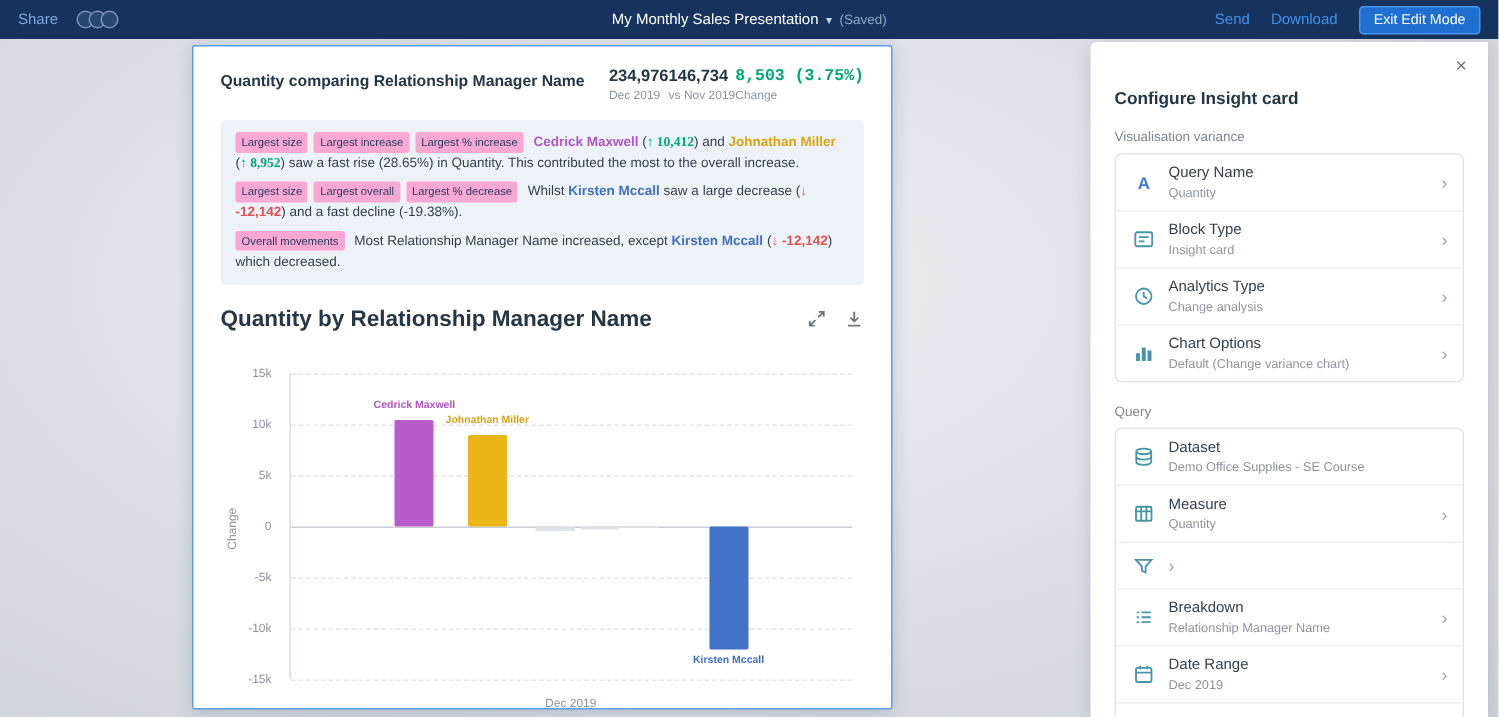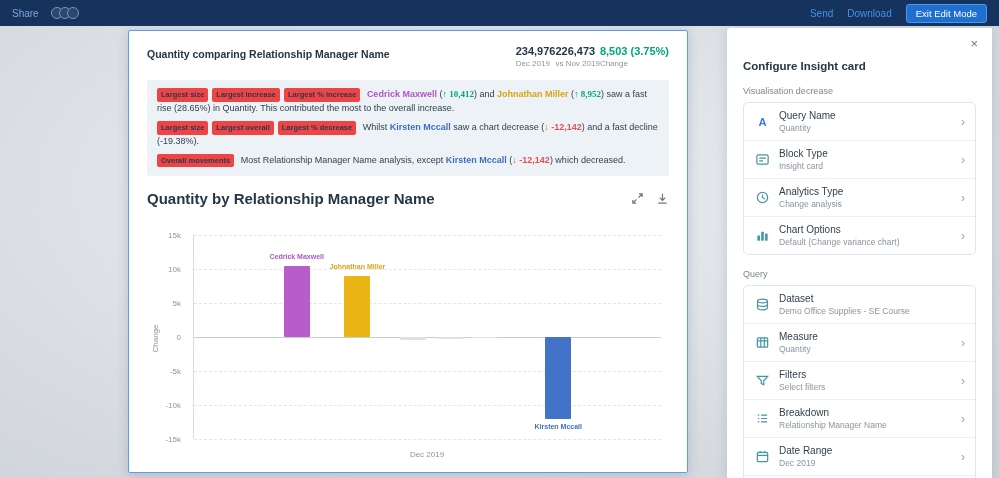--- a/index.html
+++ b/index.html
@@ -101,6 +101,11 @@
       <span class="av"></span>
     </span>
   </div>
+  <div class="tb-center">
+    <span class="tb-title">My Monthly Sales Presentation</span>
+    <span class="tb-chev">▾</span>
+    <span class="tb-saved">(Saved)</span>
+  </div>
   <div class="tb-right">
     <span class="tb-link">Send</span>
     <span class="tb-link">Download</span>

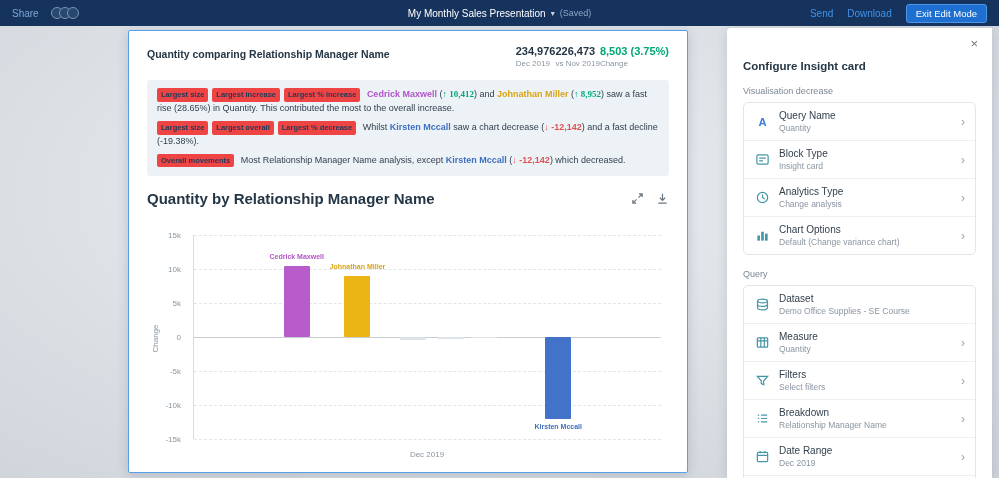--- a/index.html
+++ b/index.html
@@ -32,7 +32,7 @@
 
   
   .card {
-    position:absolute; left:128px; top:30px; width:560px; height:443px;
+    position:absolute; left:128px; top:30px; width:467px; height:443px;
     background:#fff; border:1px solid #58a0e8; border-radius:2px;
     box-shadow:0 2px 12px rgba(20,40,80,.18); padding:14px 18px; overflow:hidden;
   }

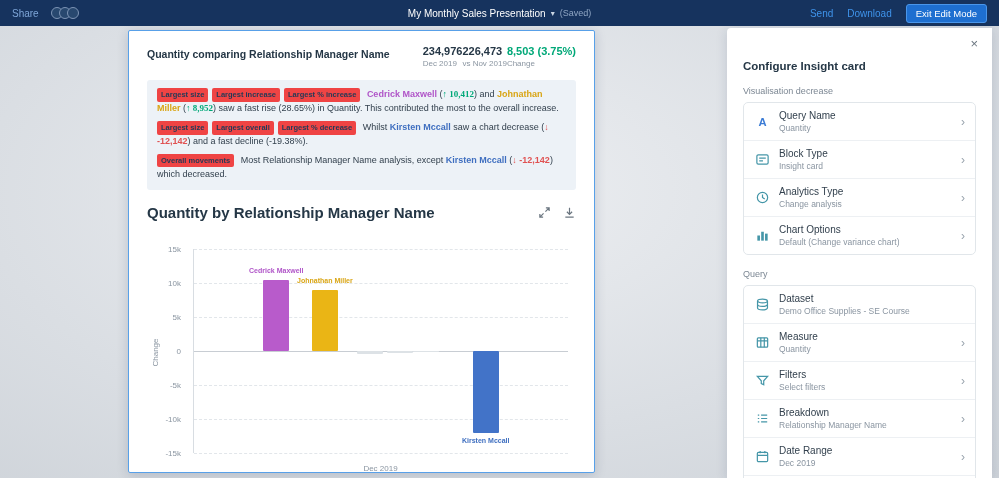--- a/index.html
+++ b/index.html
@@ -122,7 +122,7 @@
           <div class="metric-label">Dec 2019</div>
         </div>
         <div class="metric">
-          <div class="metric-value" style="color: rgb(37, 55, 70);">226,473</div>
+          <div class="metric-value" style="color: rgb(37, 55, 70);">146,734</div>
           <div class="metric-label">vs Nov 2019</div>
         </div>
         <div class="metric">

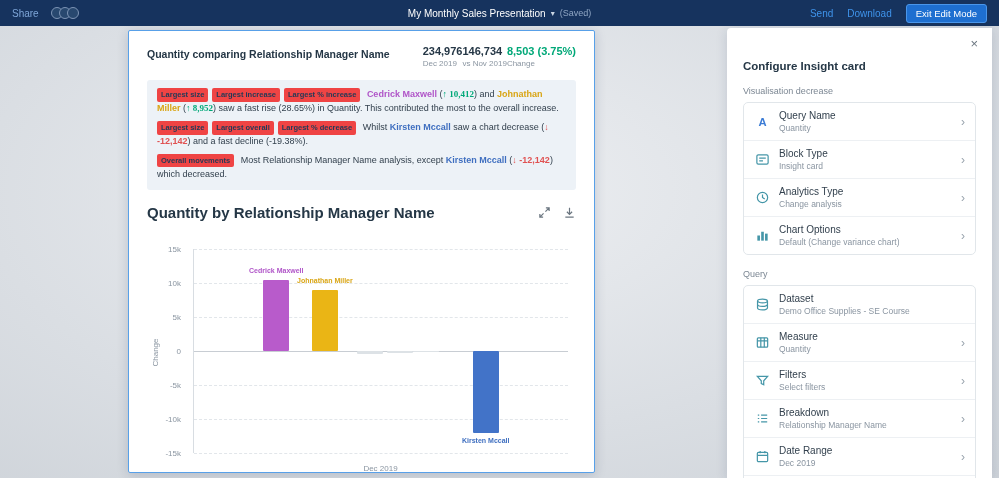--- a/index.html
+++ b/index.html
@@ -126,7 +126,7 @@
           <div class="metric-label">vs Nov 2019</div>
         </div>
         <div class="metric">
-          <div class="metric-value" style="color: rgb(0, 168, 120);">8,503 (3.75%)</div>
+          <div class="metric-value" style="color: rgb(0, 168, 120); font-family: Liberation Mono, monospace;">8,503 (3.75%)</div>
           <div class="metric-label">Change</div>
         </div>
       </div>

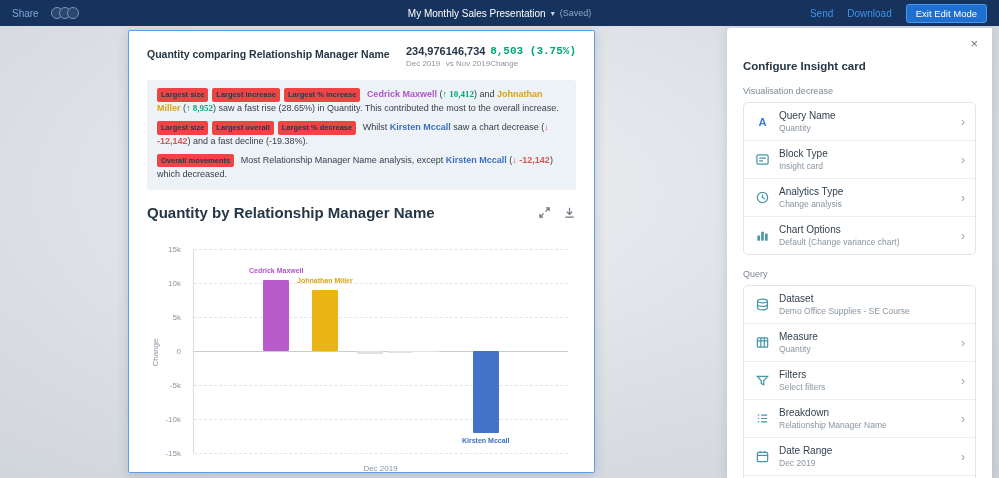--- a/index.html
+++ b/index.html
@@ -46,7 +46,7 @@
     font-size:9px; color:#33414e; line-height:1.55; }
   .insight-line { margin-bottom:5px; }
   .insight-line:last-child { margin-bottom:0; }
-  .s-tag { background:#ef4444; color:#1f3a57; font-size:7.5px; font-weight:bold;
+  .s-tag { background:#f9a8d4; color:#1f3a57; font-size:7.5px; font-weight:normal;
     padding:1px 4px; border-radius:2px; margin-right:4px; display:inline-block; }
   .s-plain { color:#33414e; }
   .s-purple { color:#b055c8; font-weight:bold; }

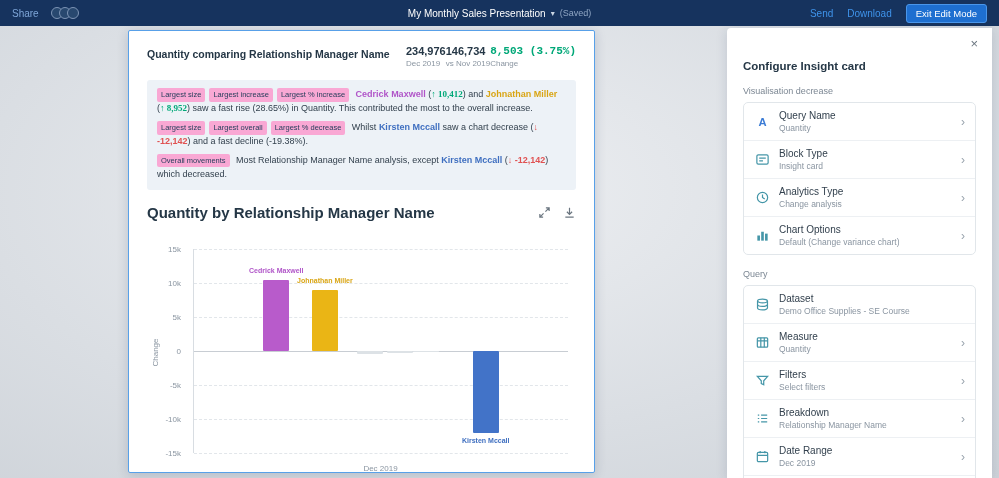--- a/index.html
+++ b/index.html
@@ -191,7 +191,7 @@
   <span class="close">×</span>
   <div class="panel-title">Configure Insight card</div>
   <div id="panel-sections">
-      <div class="section-label">Visualisation decrease</div>
+      <div class="section-label">Visualisation variance</div>
       <div class="box">
         <div class="row">
           <span class="row-icon">

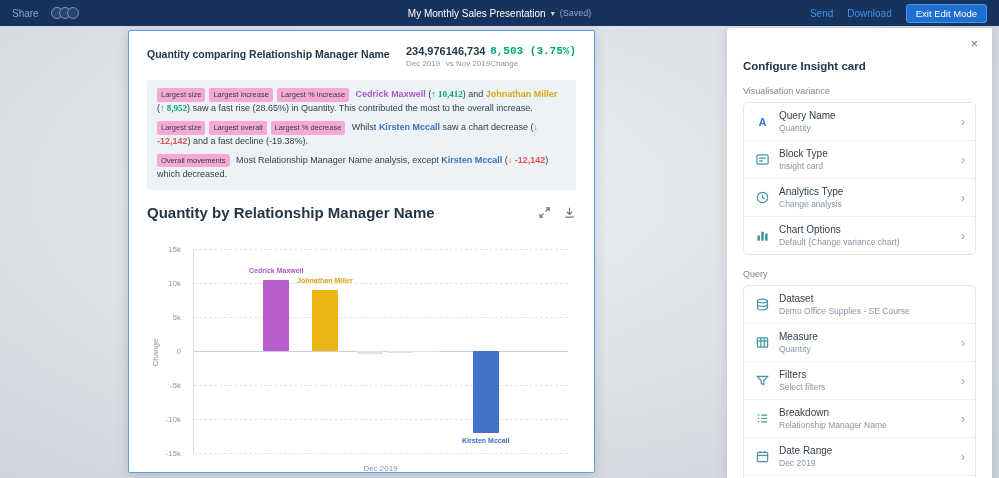--- a/index.html
+++ b/index.html
@@ -134,7 +134,7 @@
 
   <div class="insights">
       <div class="insight-line"><span class="s-tag">Largest size</span><span class="s-tag">Largest increase</span><span class="s-tag">Largest % increase</span><span class="s-plain"> </span><span class="s-purple">Cedrick Maxwell</span><span class="s-plain"> (</span><span class="s-green">↑ 10,412</span><span class="s-plain">) and </span><span class="s-gold">Johnathan Miller</span><span class="s-plain"> (</span><span class="s-green">↑ 8,952</span><span class="s-plain">) saw a fast rise (28.65%) in Quantity. This contributed the most to the overall increase.</span></div>
-      <div class="insight-line"><span class="s-tag">Largest size</span><span class="s-tag">Largest overall</span><span class="s-tag">Largest % decrease</span><span class="s-plain"> Whilst </span><span class="s-blue">Kirsten Mccall</span><span class="s-plain"> saw a chart decrease (</span><span class="s-red">↓ -12,142</span><span class="s-plain">) and a fast decline (-19.38%).</span></div>
+      <div class="insight-line"><span class="s-tag">Largest size</span><span class="s-tag">Largest overall</span><span class="s-tag">Largest % decrease</span><span class="s-plain"> Whilst </span><span class="s-blue">Kirsten Mccall</span><span class="s-plain"> saw a large decrease (</span><span class="s-red">↓ -12,142</span><span class="s-plain">) and a fast decline (-19.38%).</span></div>
       <div class="insight-line"><span class="s-tag">Overall movements</span><span class="s-plain"> Most Relationship Manager Name analysis, except </span><span class="s-blue">Kirsten Mccall</span><span class="s-plain"> (</span><span class="s-red">↓ -12,142</span><span class="s-plain">) which decreased.</span></div>
     </div>
 

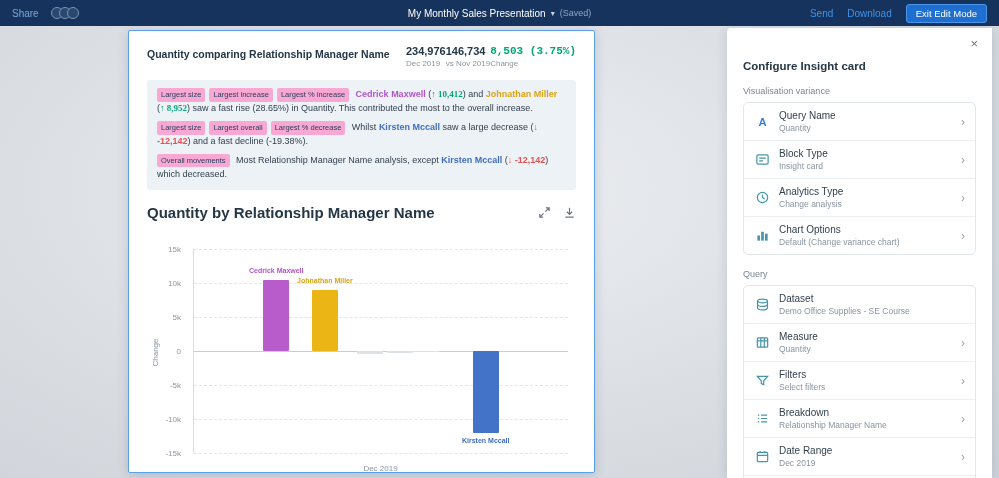--- a/index.html
+++ b/index.html
@@ -135,7 +135,7 @@
   <div class="insights">
       <div class="insight-line"><span class="s-tag">Largest size</span><span class="s-tag">Largest increase</span><span class="s-tag">Largest % increase</span><span class="s-plain"> </span><span class="s-purple">Cedrick Maxwell</span><span class="s-plain"> (</span><span class="s-green">↑ 10,412</span><span class="s-plain">) and </span><span class="s-gold">Johnathan Miller</span><span class="s-plain"> (</span><span class="s-green">↑ 8,952</span><span class="s-plain">) saw a fast rise (28.65%) in Quantity. This contributed the most to the overall increase.</span></div>
       <div class="insight-line"><span class="s-tag">Largest size</span><span class="s-tag">Largest overall</span><span class="s-tag">Largest % decrease</span><span class="s-plain"> Whilst </span><span class="s-blue">Kirsten Mccall</span><span class="s-plain"> saw a large decrease (</span><span class="s-red">↓ -12,142</span><span class="s-plain">) and a fast decline (-19.38%).</span></div>
-      <div class="insight-line"><span class="s-tag">Overall movements</span><span class="s-plain"> Most Relationship Manager Name analysis, except </span><span class="s-blue">Kirsten Mccall</span><span class="s-plain"> (</span><span class="s-red">↓ -12,142</span><span class="s-plain">) which decreased.</span></div>
+      <div class="insight-line"><span class="s-tag">Overall movements</span><span class="s-plain"> Most Relationship Manager Name increased, except </span><span class="s-blue">Kirsten Mccall</span><span class="s-plain"> (</span><span class="s-red">↓ -12,142</span><span class="s-plain">) which decreased.</span></div>
     </div>
 
   <div class="chart-head">

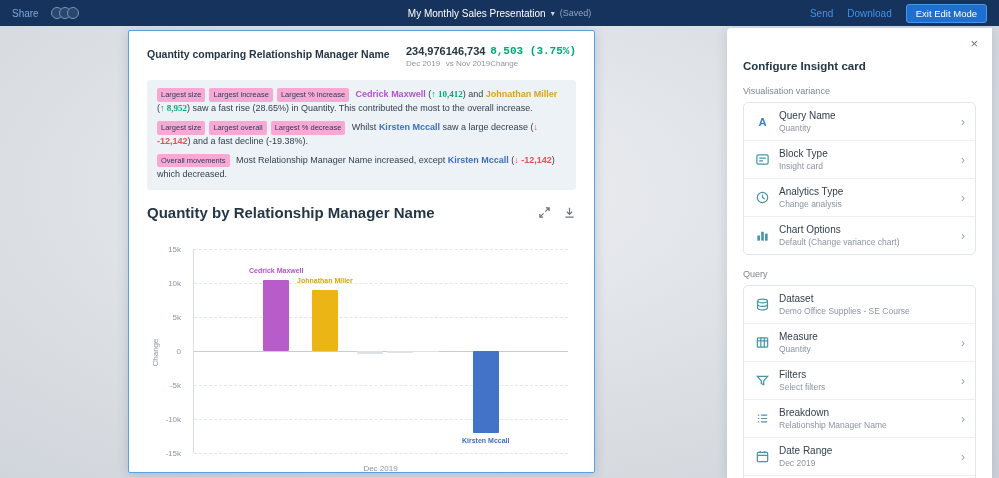--- a/index.html
+++ b/index.html
@@ -280,10 +280,6 @@
               <path d="M2.5 3.5h11L9.3 8.3v4.2l-2.6-1.3V8.3z"></path>
             </svg>
           </span>
-          <div class="row-texts">
-            <div class="row-title">Filters</div>
-            <div class="row-sub">Select filters</div>
-          </div>
           <span class="row-chev">›</span>
         </div>
         <div class="row">

